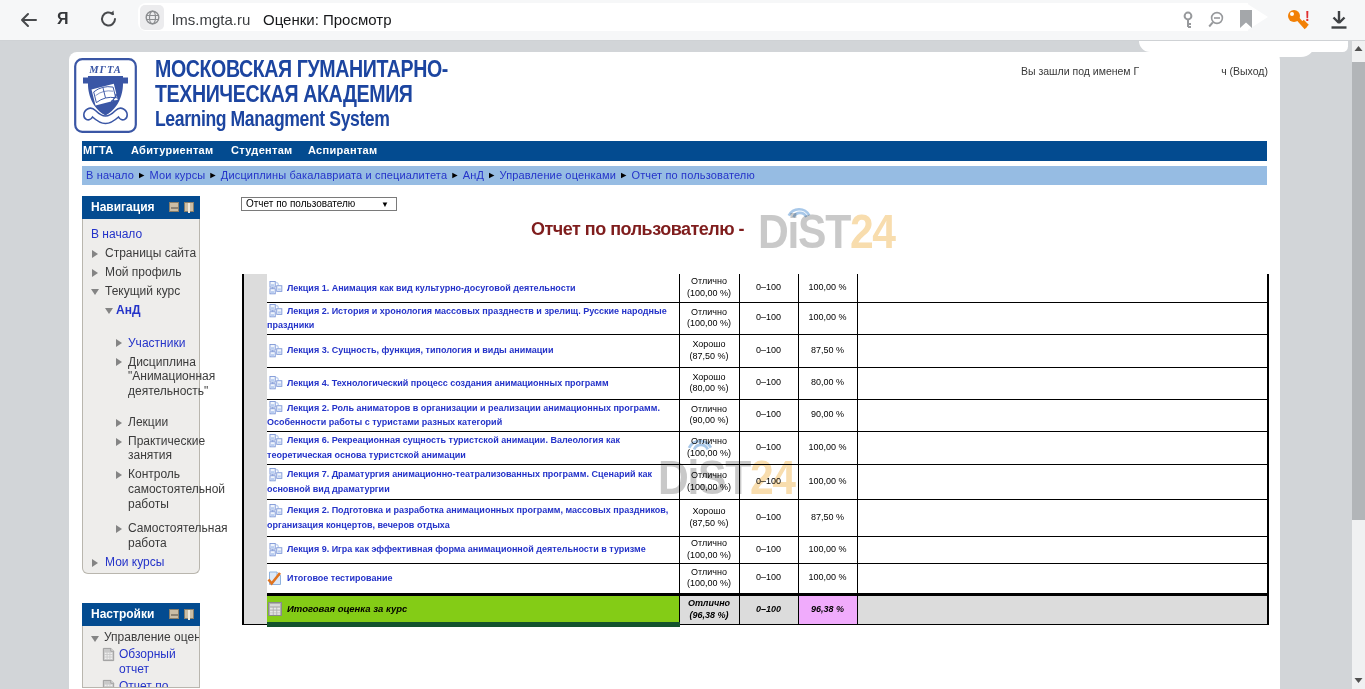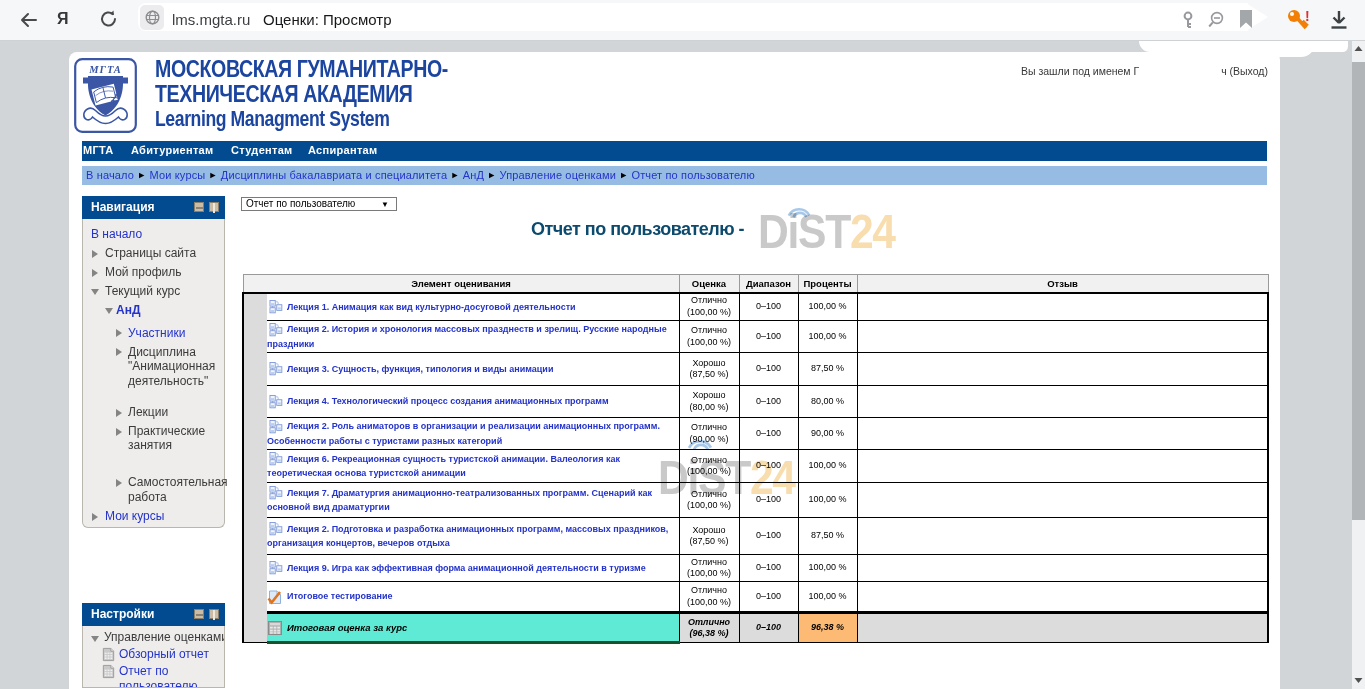--- a/index.html
+++ b/index.html
@@ -27,7 +27,7 @@
 a.lnk { color:#2433c9; text-decoration:none; }
 .sep { font-size:9px; position:relative; top:-1px; }
 
-.block { position:absolute; left:13px; width:143px; }
+.block { position:absolute; left:13px; width:118px; }
 .bhead { height:23px; background:#034b90; color:#fff; font-size:12px; font-weight:bold; padding:4px 6px 0 9px; }
 .bhead .ic { float:right; width:10px; height:10px; margin-left:5px; margin-top:2px; background:#cbbda5; border:1px solid #8a7f6a; position:relative; }
 .bhead .ic.minus::after { content:""; position:absolute; left:1px; top:4px; width:7px; height:2px; background:#8d8374; }

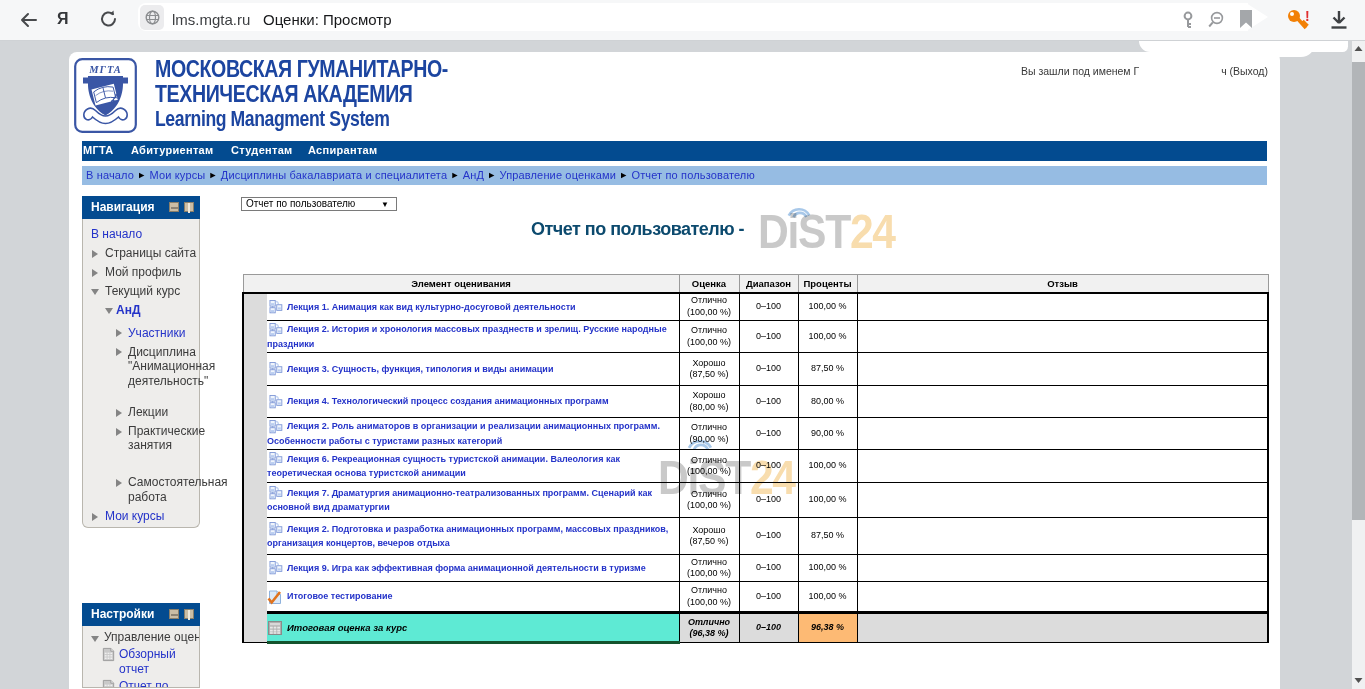--- a/index.html
+++ b/index.html
@@ -44,7 +44,7 @@
 
 #selbox { position:absolute; left:172px; top:145px; width:156px; height:14px; border:1px solid #7a7a7a; background:#fff; font-size:10px; padding-left:4px; color:#000; }
 #selbox .arr { position:absolute; right:7px; top:2px; font-size:8px; }
-#h2 { position:absolute; left:462px; top:167px; font-size:18px; letter-spacing:-0.5px; font-weight:bold; color:#0c4a6e; }
+#h2 { position:absolute; left:462px; top:167px; font-size:18px; letter-spacing:-0.5px; font-weight:bold; color:#7f1d1d; }
 .wm { position:absolute; font-weight:bold; font-size:49px; line-height:49px; letter-spacing:-1.5px; transform:scaleX(0.87); transform-origin:0 0; mix-blend-mode:multiply; z-index:3; }
 .wm .g { color:#c9c9c9; } .wm .o { color:#f8ddae; }
 .arcs { position:absolute; mix-blend-mode:multiply; z-index:3; }

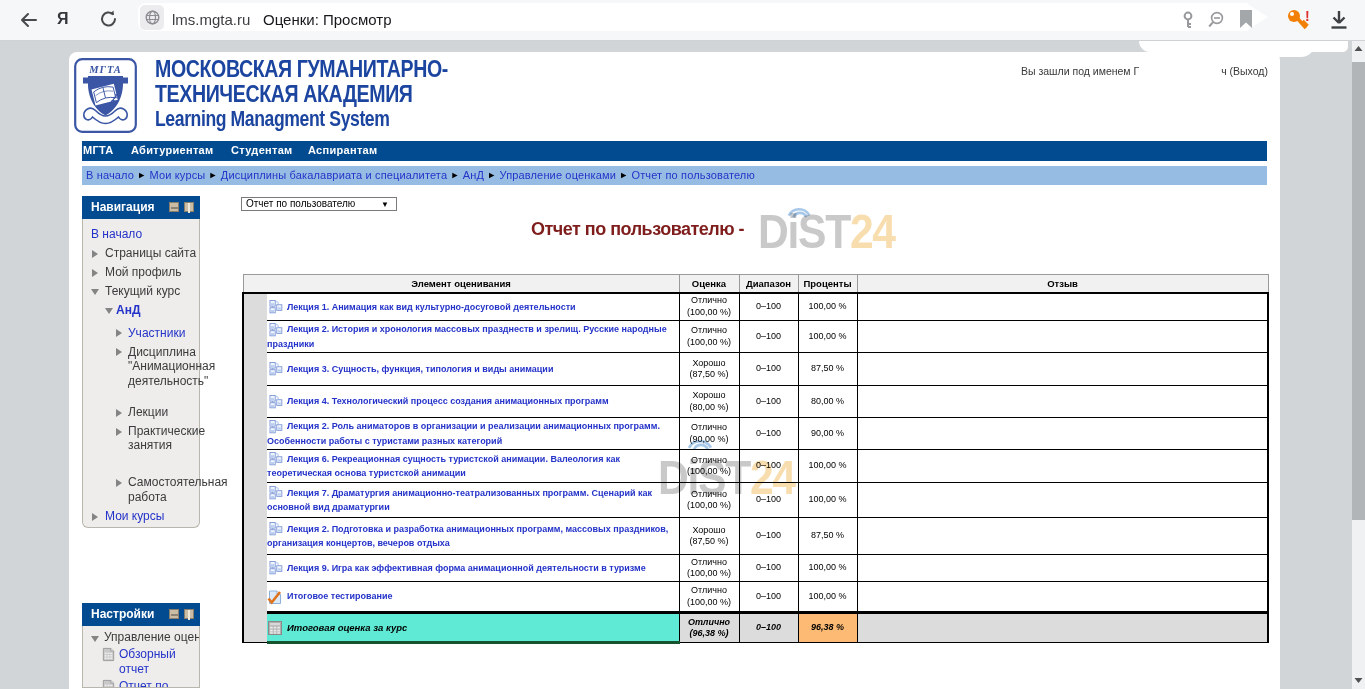--- a/index.html
+++ b/index.html
@@ -239,13 +239,6 @@
           <col style="width:411px">
         </colgroup>
    <tbody>
-          <tr class="hrow" style="height:18px">
-            <th colspan="2">Элемент оценивания</th>
-            <th>Оценка</th>
-            <th>Диапазон</th>
-            <th>Проценты</th>
-            <th>Отзыв</th>
-          </tr>
    <tr style="height:28px">
             <td class="ind"></td>
             <td class="itm"><svg class="icon16" viewBox="0 0 16 16">

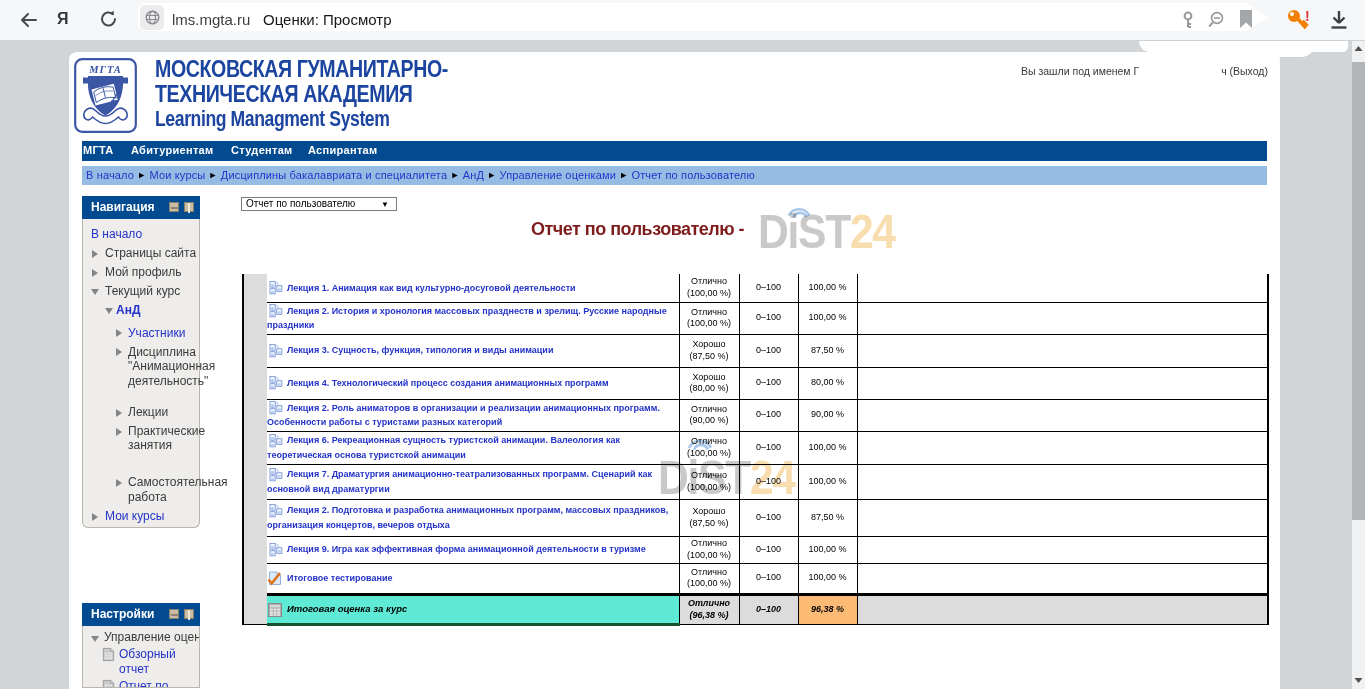--- a/index.html
+++ b/index.html
@@ -159,7 +159,7 @@
           <ul>
                 <li class="titem" style="padding-left:11px;margin-top:2px"><span class="tri d" style="left:0px;top:7px"></span><a class="lnk" href="#" style="font-weight:bold">АнД</a>
             <ul>
-              <li class="titem" style="padding-left:12px;margin-top:6px"><span class="tri r" style="left:0;top:6px"></span><a class="lnk" href="#">Участники</a></li>
+              <li class="titem" style="padding-left:12px;margin-top:16px"><span class="tri r" style="left:0;top:6px"></span><a class="lnk" href="#">Участники</a></li>
               <li class="titem" style="padding-left:12px"><span class="tri r" style="left:0;top:6px"></span>Дисциплина "Анимационная деятельность"</li>
               <li class="titem" style="padding-left:12px;margin-top:12px"><span class="tri r" style="left:0;top:6px"></span>Лекции</li>
               <li class="titem" style="padding-left:12px"><span class="tri r" style="left:0;top:6px"></span>Практические занятия</li>

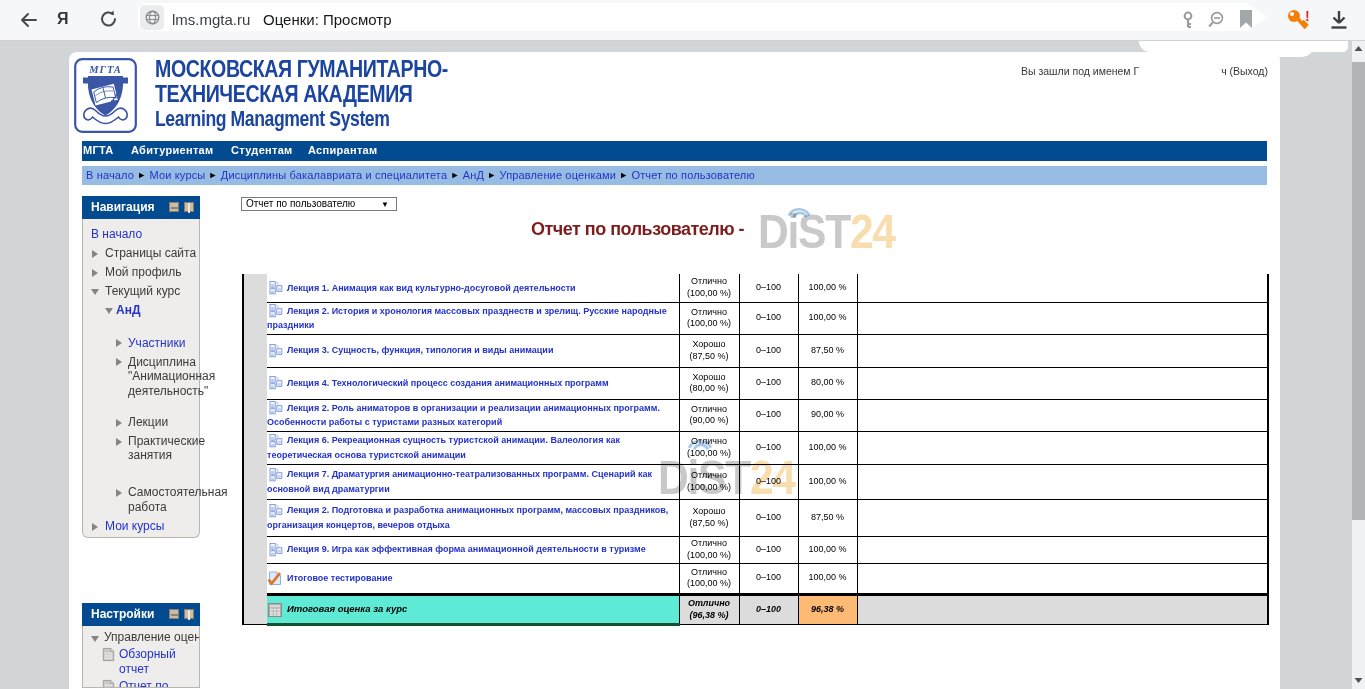--- a/index.html
+++ b/index.html
@@ -163,6 +163,7 @@
               <li class="titem" style="padding-left:12px"><span class="tri r" style="left:0;top:6px"></span>Дисциплина "Анимационная деятельность"</li>
               <li class="titem" style="padding-left:12px;margin-top:12px"><span class="tri r" style="left:0;top:6px"></span>Лекции</li>
               <li class="titem" style="padding-left:12px"><span class="tri r" style="left:0;top:6px"></span>Практические занятия</li>
+              <li class="titem" style="padding-left:12px"><span class="tri r" style="left:0;top:6px"></span>Контроль самостоятельной работы</li>
               <li class="titem" style="padding-left:12px;margin-top:18px"><span class="tri r" style="left:0;top:6px"></span>Самостоятельная работа</li>
             </ul>
           </li>

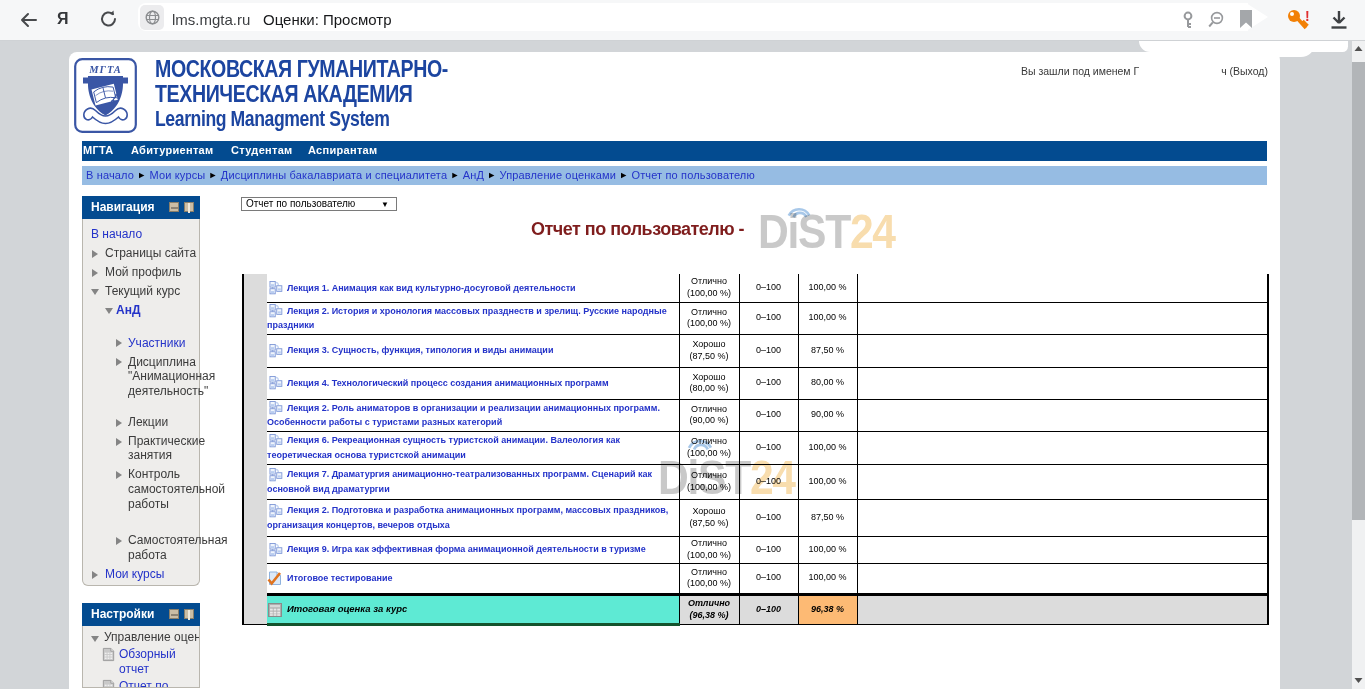--- a/index.html
+++ b/index.html
@@ -164,7 +164,7 @@
               <li class="titem" style="padding-left:12px;margin-top:12px"><span class="tri r" style="left:0;top:6px"></span>Лекции</li>
               <li class="titem" style="padding-left:12px"><span class="tri r" style="left:0;top:6px"></span>Практические занятия</li>
               <li class="titem" style="padding-left:12px"><span class="tri r" style="left:0;top:6px"></span>Контроль самостоятельной работы</li>
-              <li class="titem" style="padding-left:12px;margin-top:18px"><span class="tri r" style="left:0;top:6px"></span>Самостоятельная работа</li>
+              <li class="titem" style="padding-left:12px;margin-top:6px"><span class="tri r" style="left:0;top:6px"></span>Самостоятельная работа</li>
             </ul>
           </li>
               </ul>

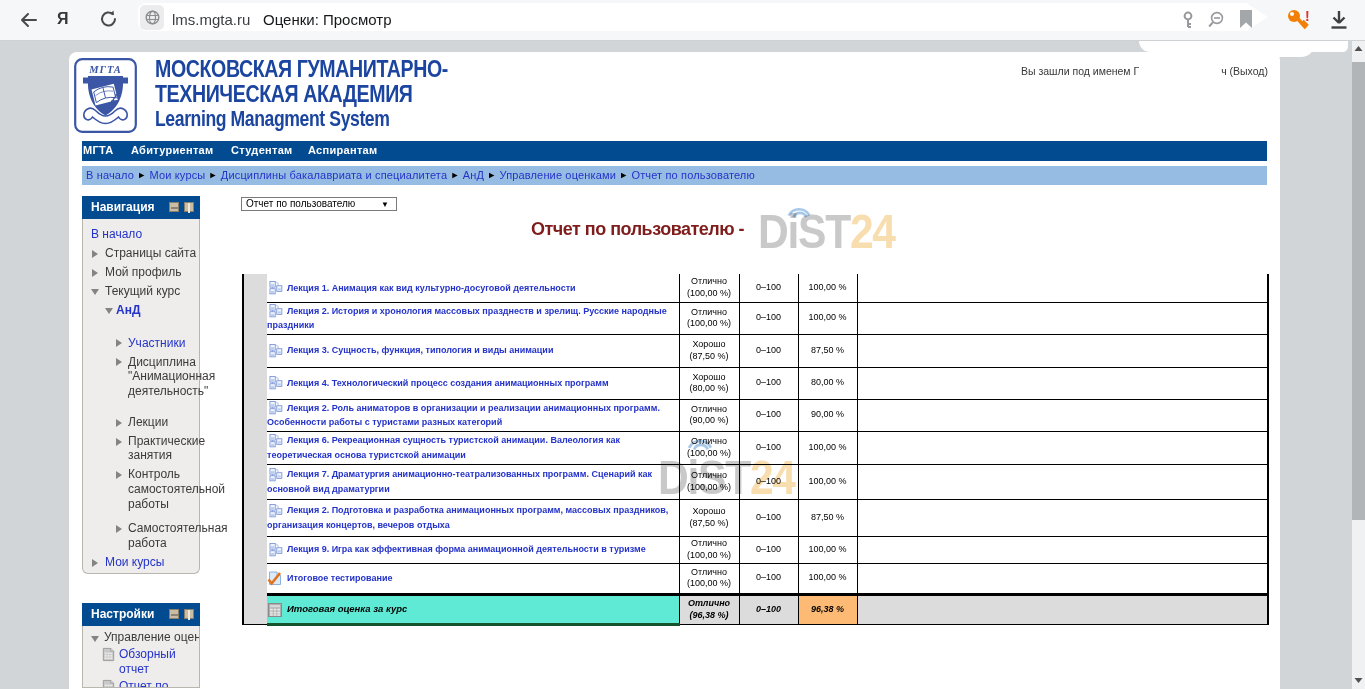--- a/index.html
+++ b/index.html
@@ -461,7 +461,7 @@
           </tr>
    <tr style="height:30px;font-style:italic;font-weight:bold">
             <td class="ind" style="border-bottom:1px solid #000"></td>
-            <td class="cat" style="background:#5eead4;border-bottom:3px solid #14532d"><svg class="icon16" viewBox="0 0 16 16">
+            <td class="cat" style="background:#84cc16;border-bottom:5px solid #14532d"><svg class="icon16" viewBox="0 0 16 16">
                 <rect x="1.5" y="1.5" width="13" height="13" fill="#aeaeae" stroke="#8a8a8a"></rect>
                 <rect x="3" y="3" width="10" height="2.4" fill="#d8d8d8"></rect>
                 <g fill="#e8e8e8">

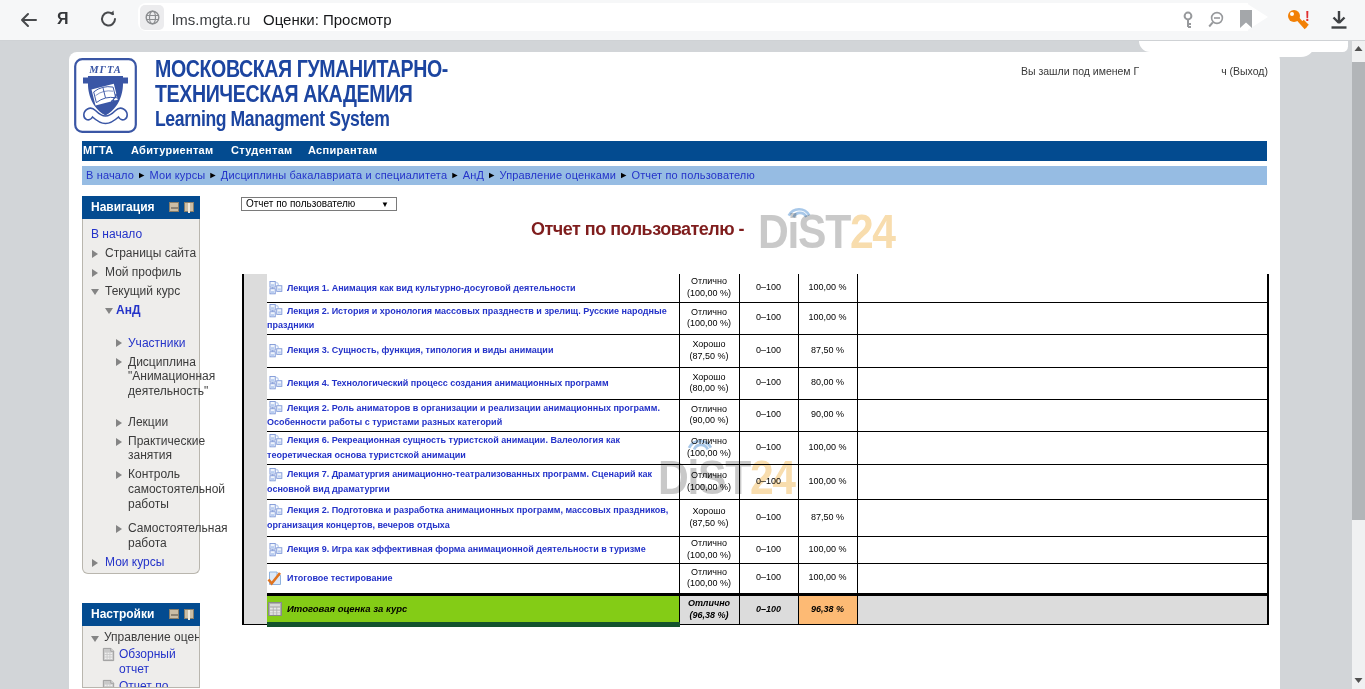--- a/index.html
+++ b/index.html
@@ -478,7 +478,7 @@
               </svg>Итоговая оценка за курс</td>
             <td class="grd" style="background:#dcdcdc">Отлично<br>(96,38 %)</td>
             <td class="grd" style="background:#dcdcdc">0–100</td>
-            <td class="grd" style="background:#fdba74">96,38 %</td>
+            <td class="grd" style="background:#f0abfc">96,38 %</td>
             <td class="grd last" style="background:#dcdcdc"></td>
           </tr>
   </tbody>

